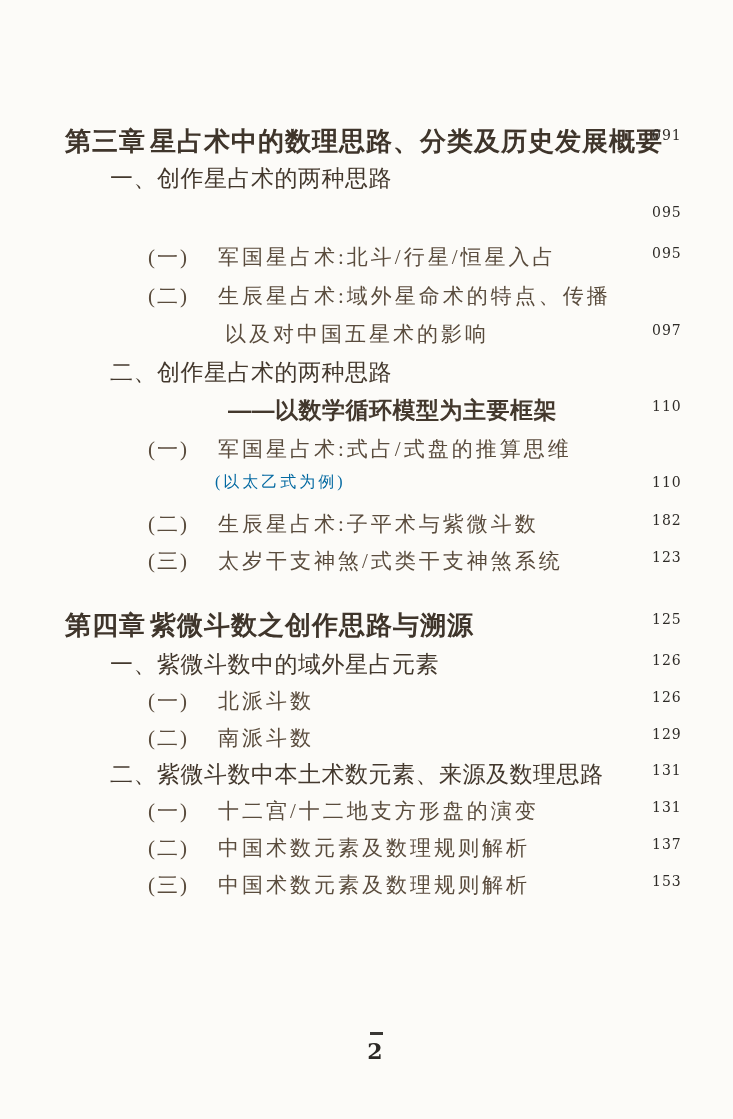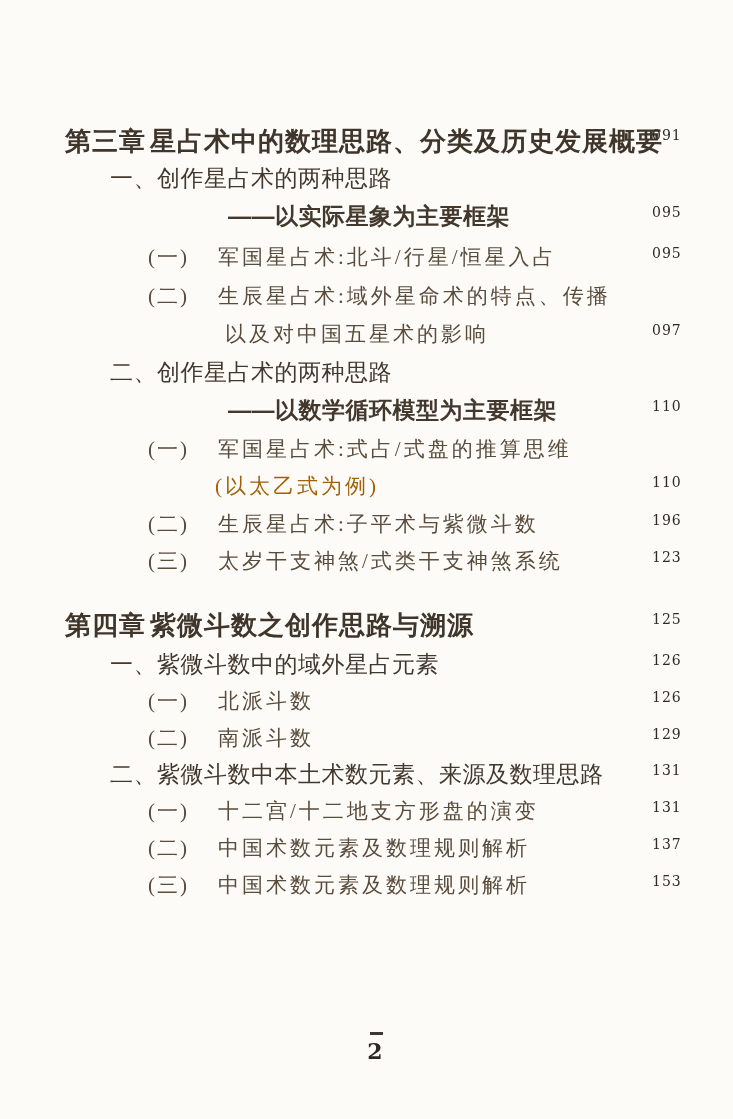--- a/index.html
+++ b/index.html
@@ -135,7 +135,6 @@
   </div>
 
   <div class="row dash" style="top:201px">
-    <span class="text">——以实际星象为主要框架</span>
     <span class="pagenum">095</span>
   </div>
 

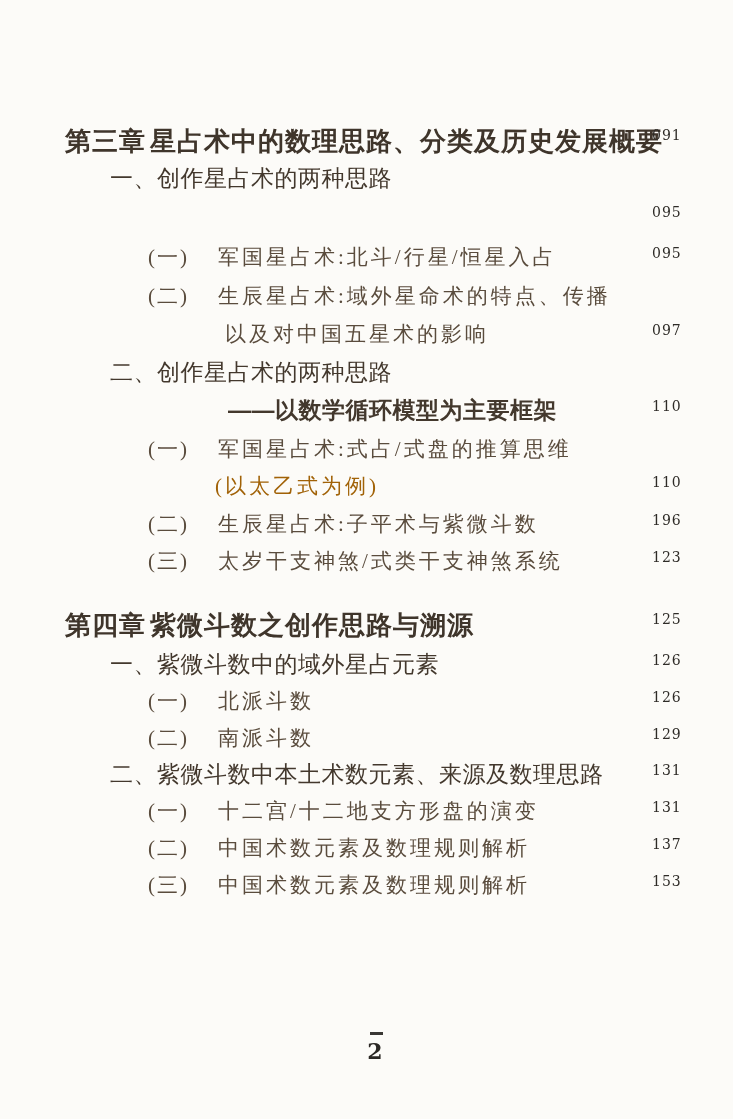--- a/index.html
+++ b/index.html
@@ -78,9 +78,9 @@
   }
   .row.cont2 .text {
     position: absolute; left: 215px; top: 1px;
-    font-size: 21px;
-    font-weight: 400;
-    color: #a16207;
+    font-size: 16px;
+    font-weight: 400;
+    color: #0369a1;
     letter-spacing: 3px;
     font-family: "Liberation Serif", serif;
   }

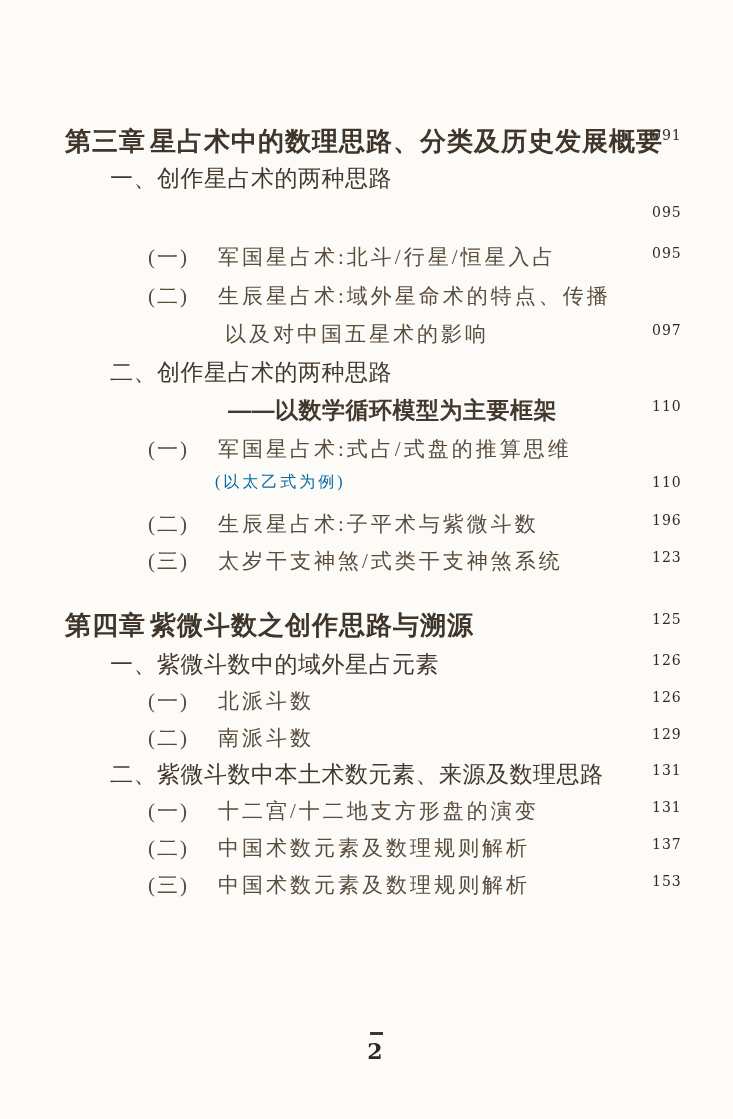--- a/index.html
+++ b/index.html
@@ -179,7 +179,7 @@
   <div class="row sub" style="top:509px">
     <span class="label">(二)</span>
     <span class="text">生辰星占术:子平术与紫微斗数</span>
-    <span class="pagenum">196</span>
+    <span class="pagenum">182</span>
   </div>
 
   <div class="row sub" style="top:546px">

